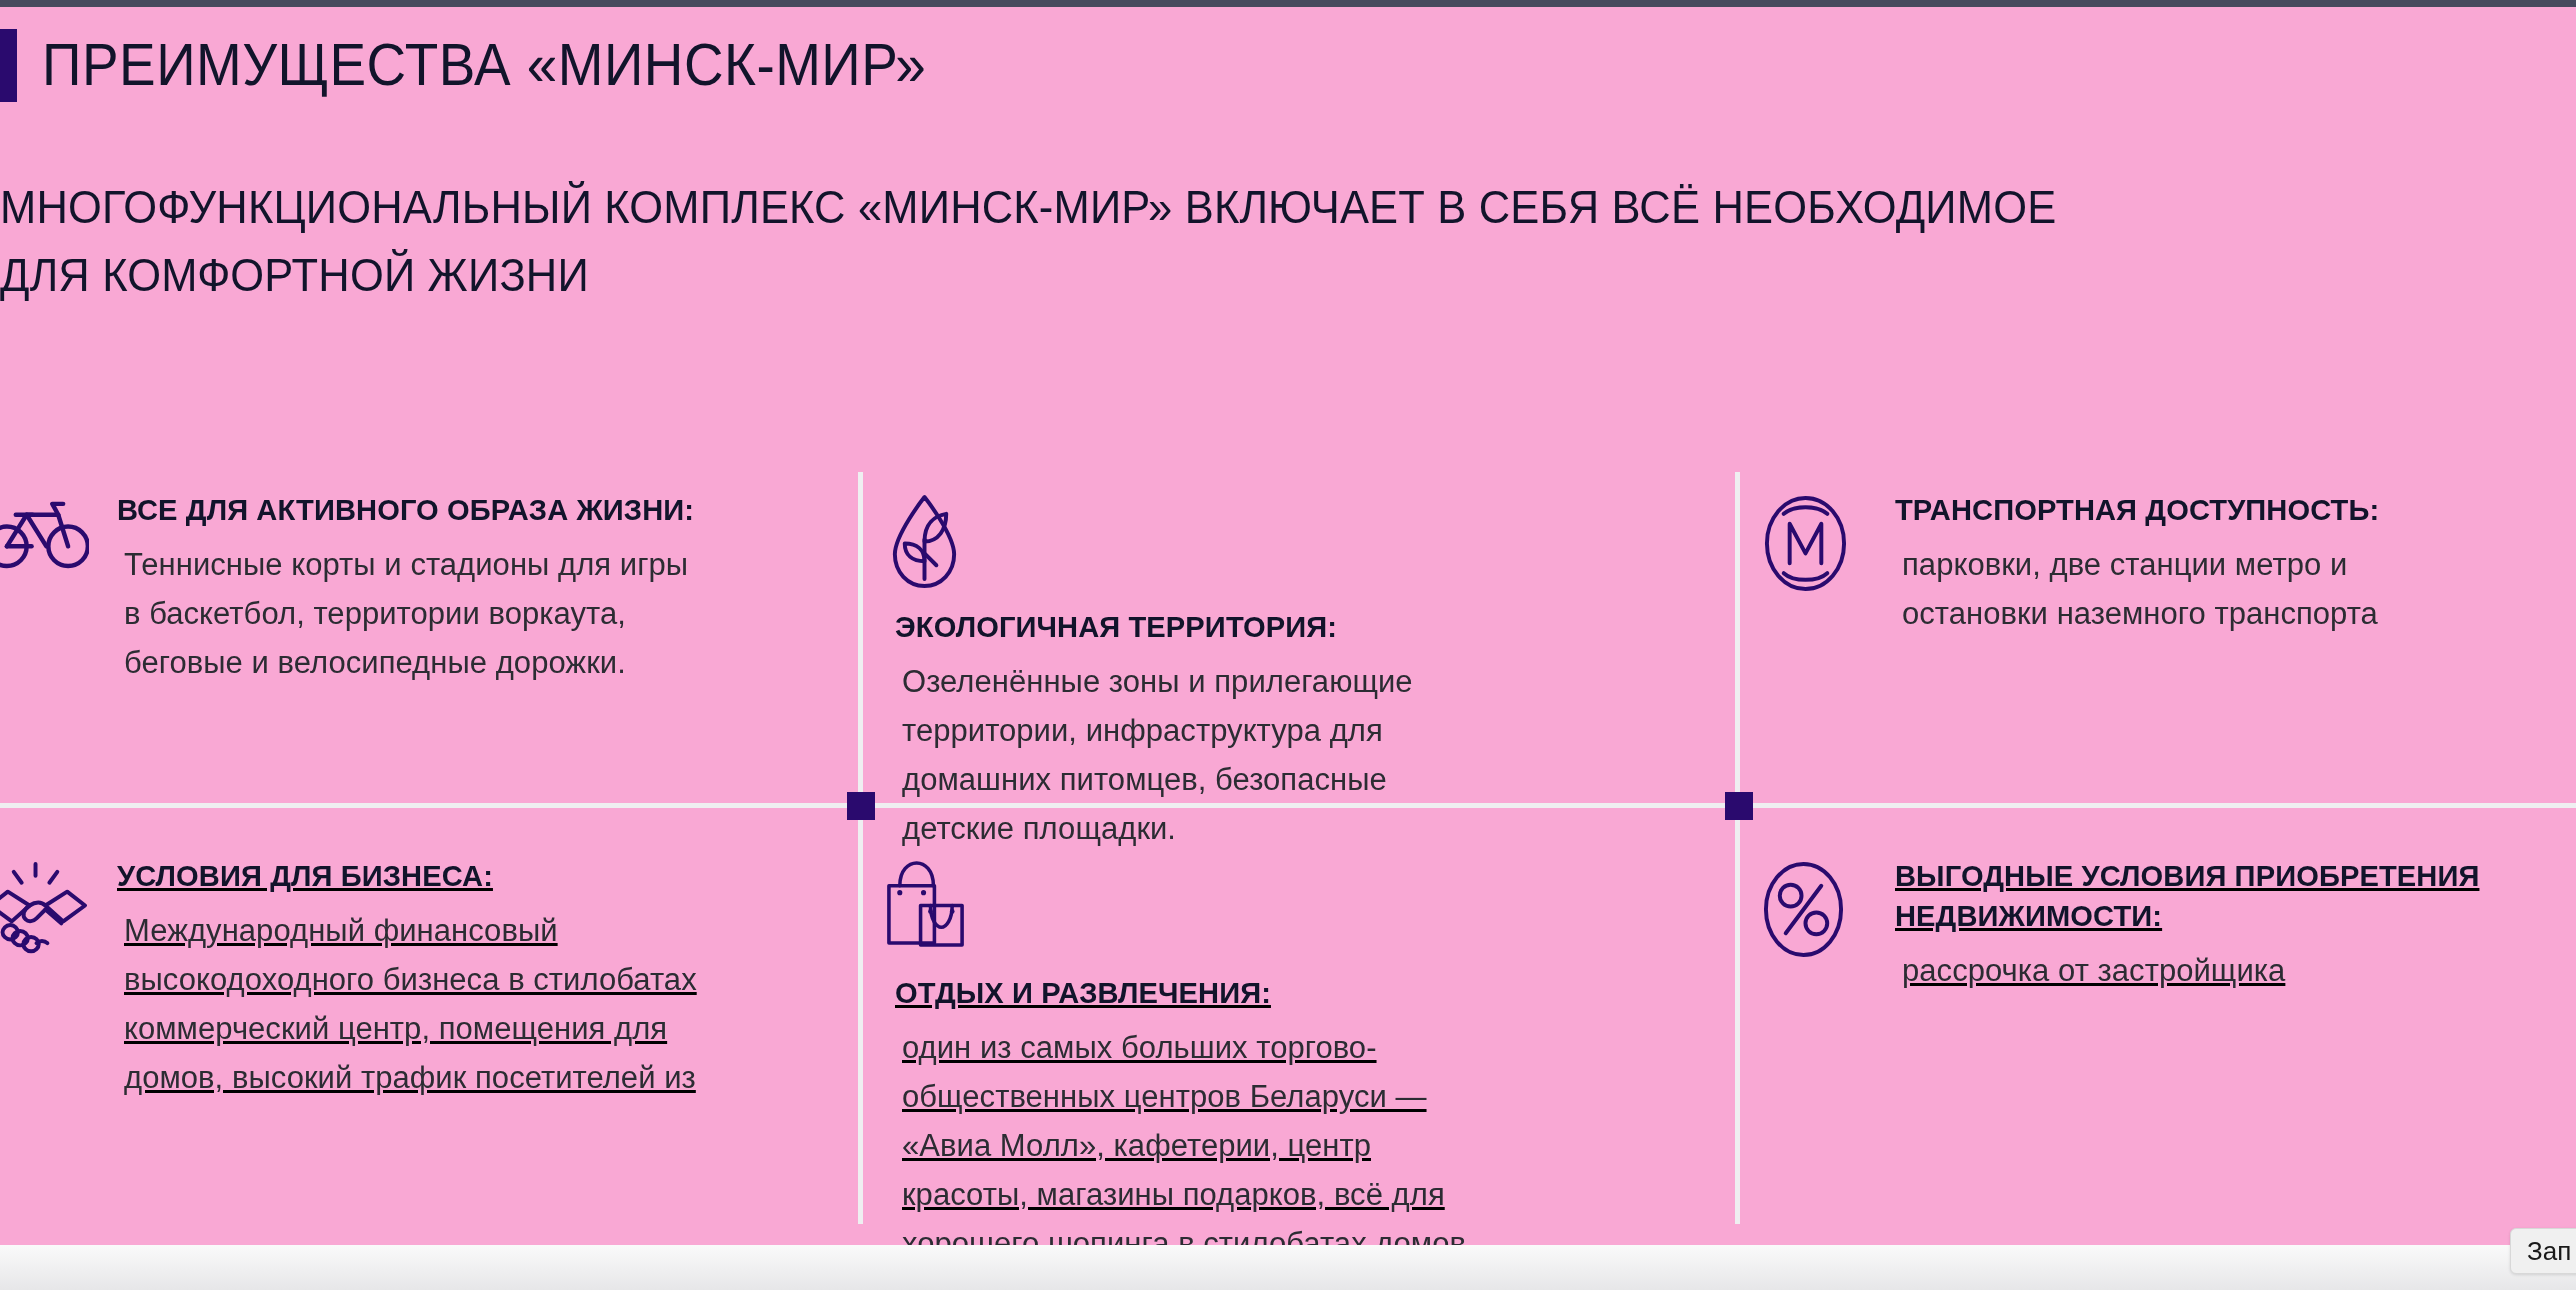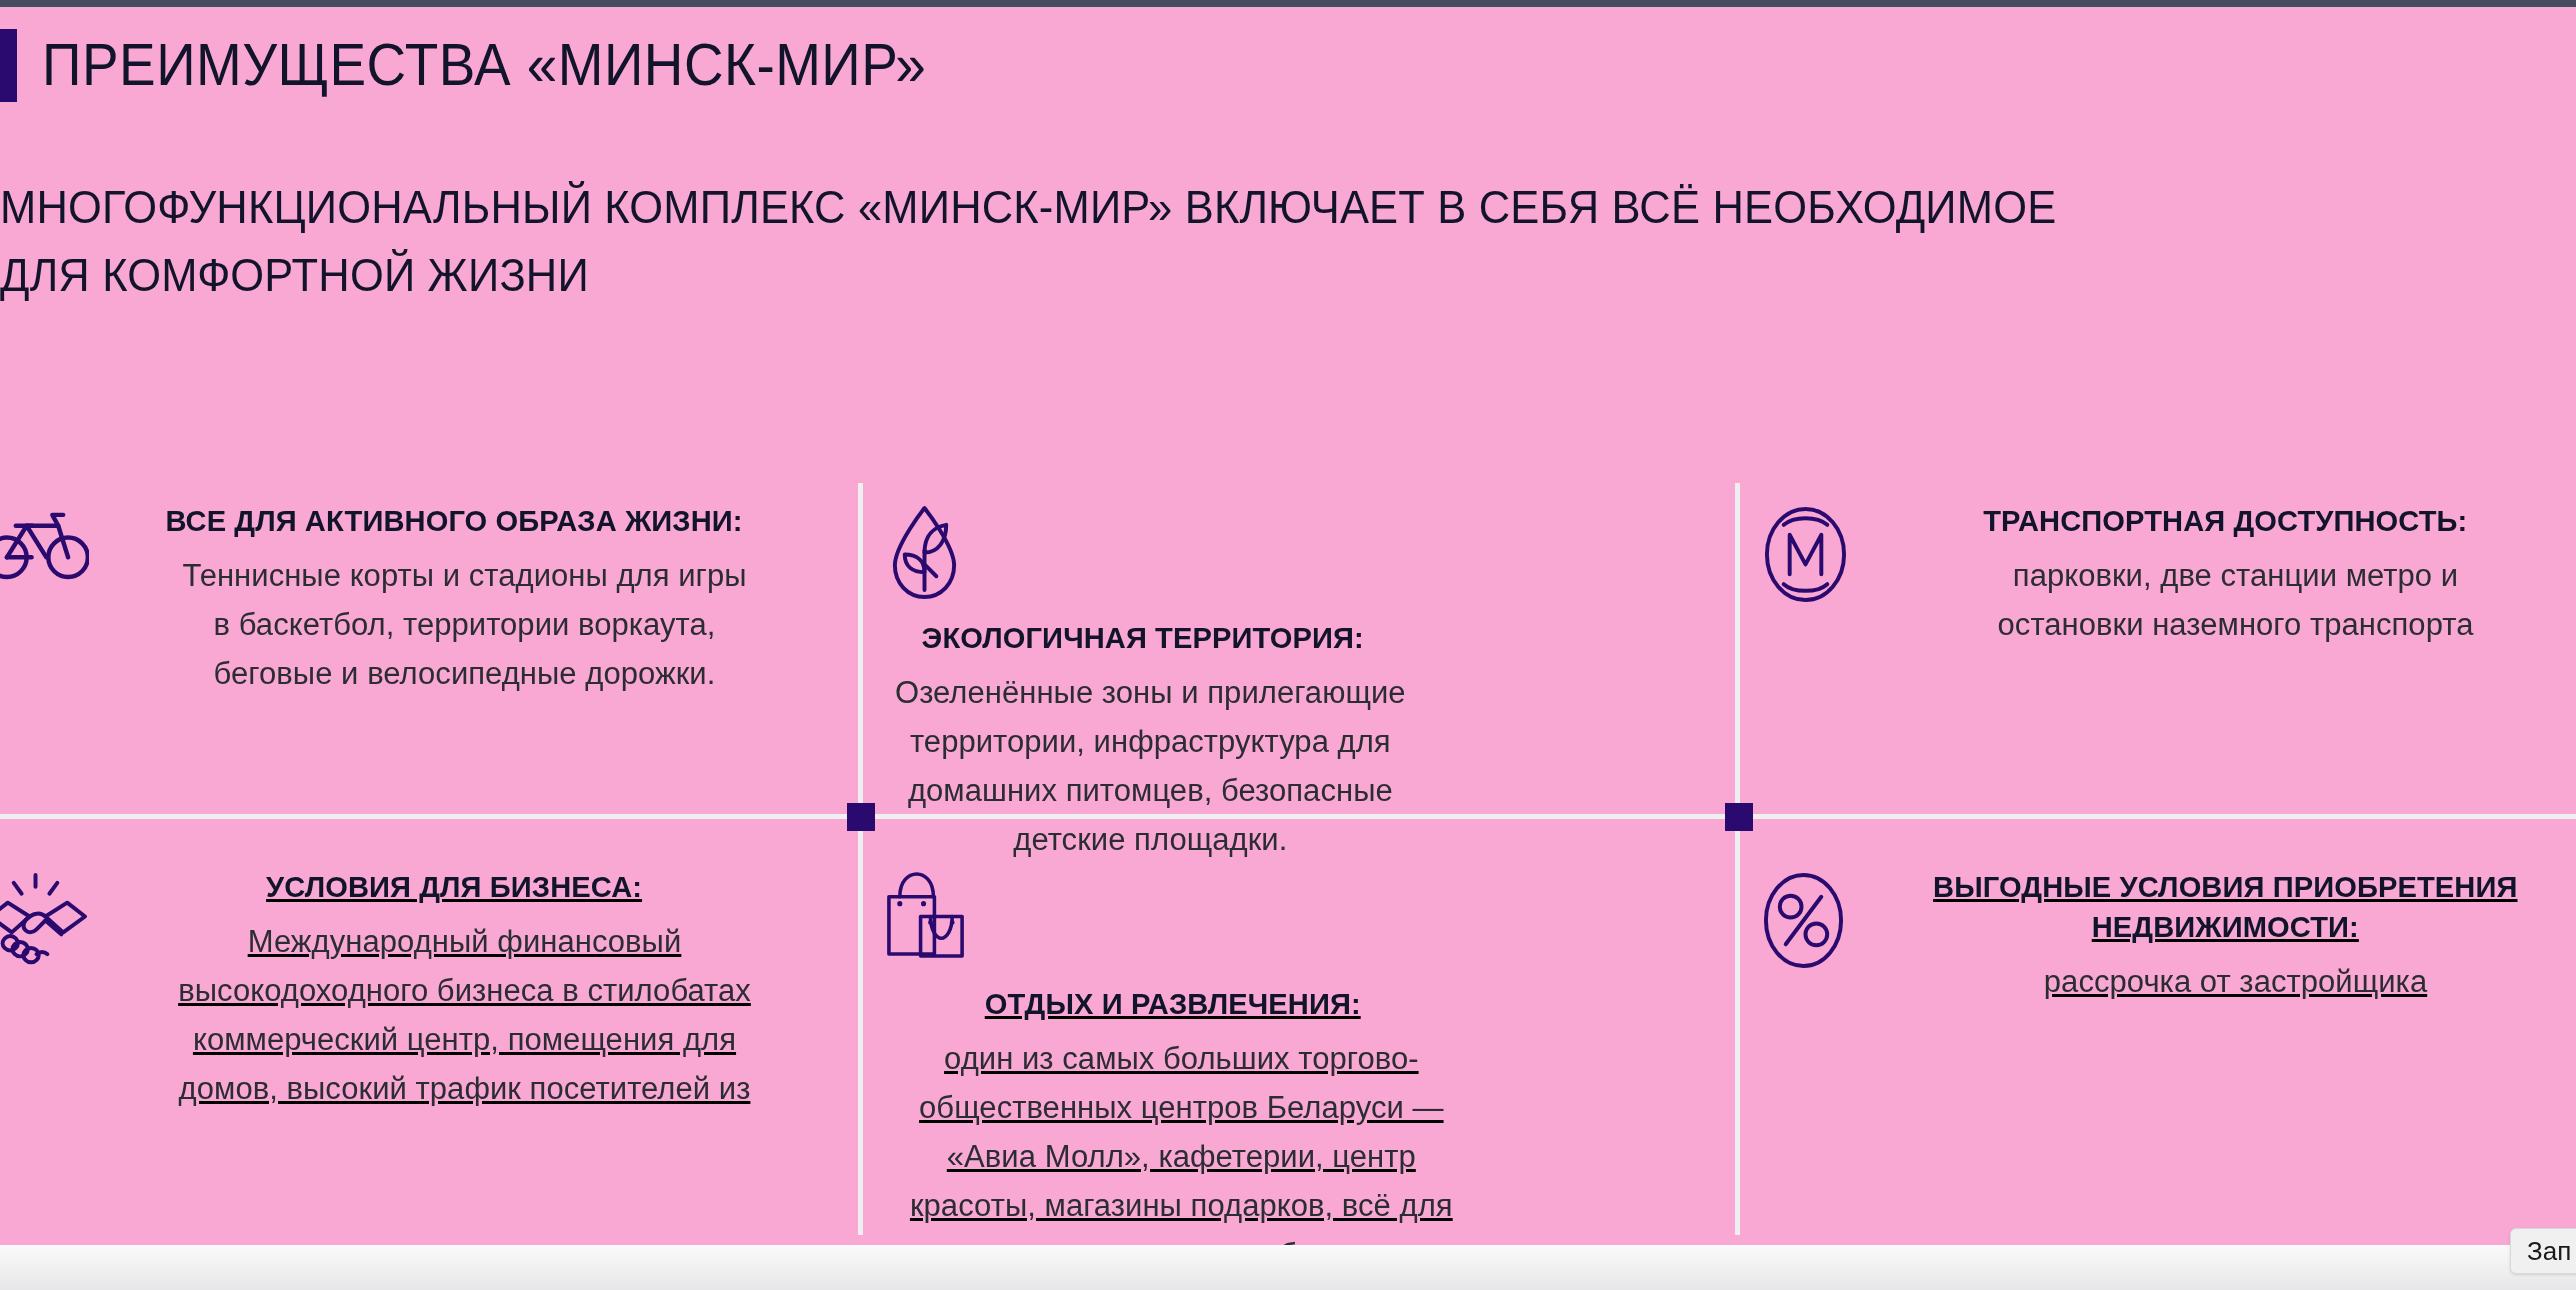--- a/index.html
+++ b/index.html
@@ -82,10 +82,9 @@
   .grid {
     position: absolute;
     left: 0;
-    top: 468px;
+    top: 457px;
     width: 2576px;
     height: 752px;
-    text-align: center;
   }
 
   

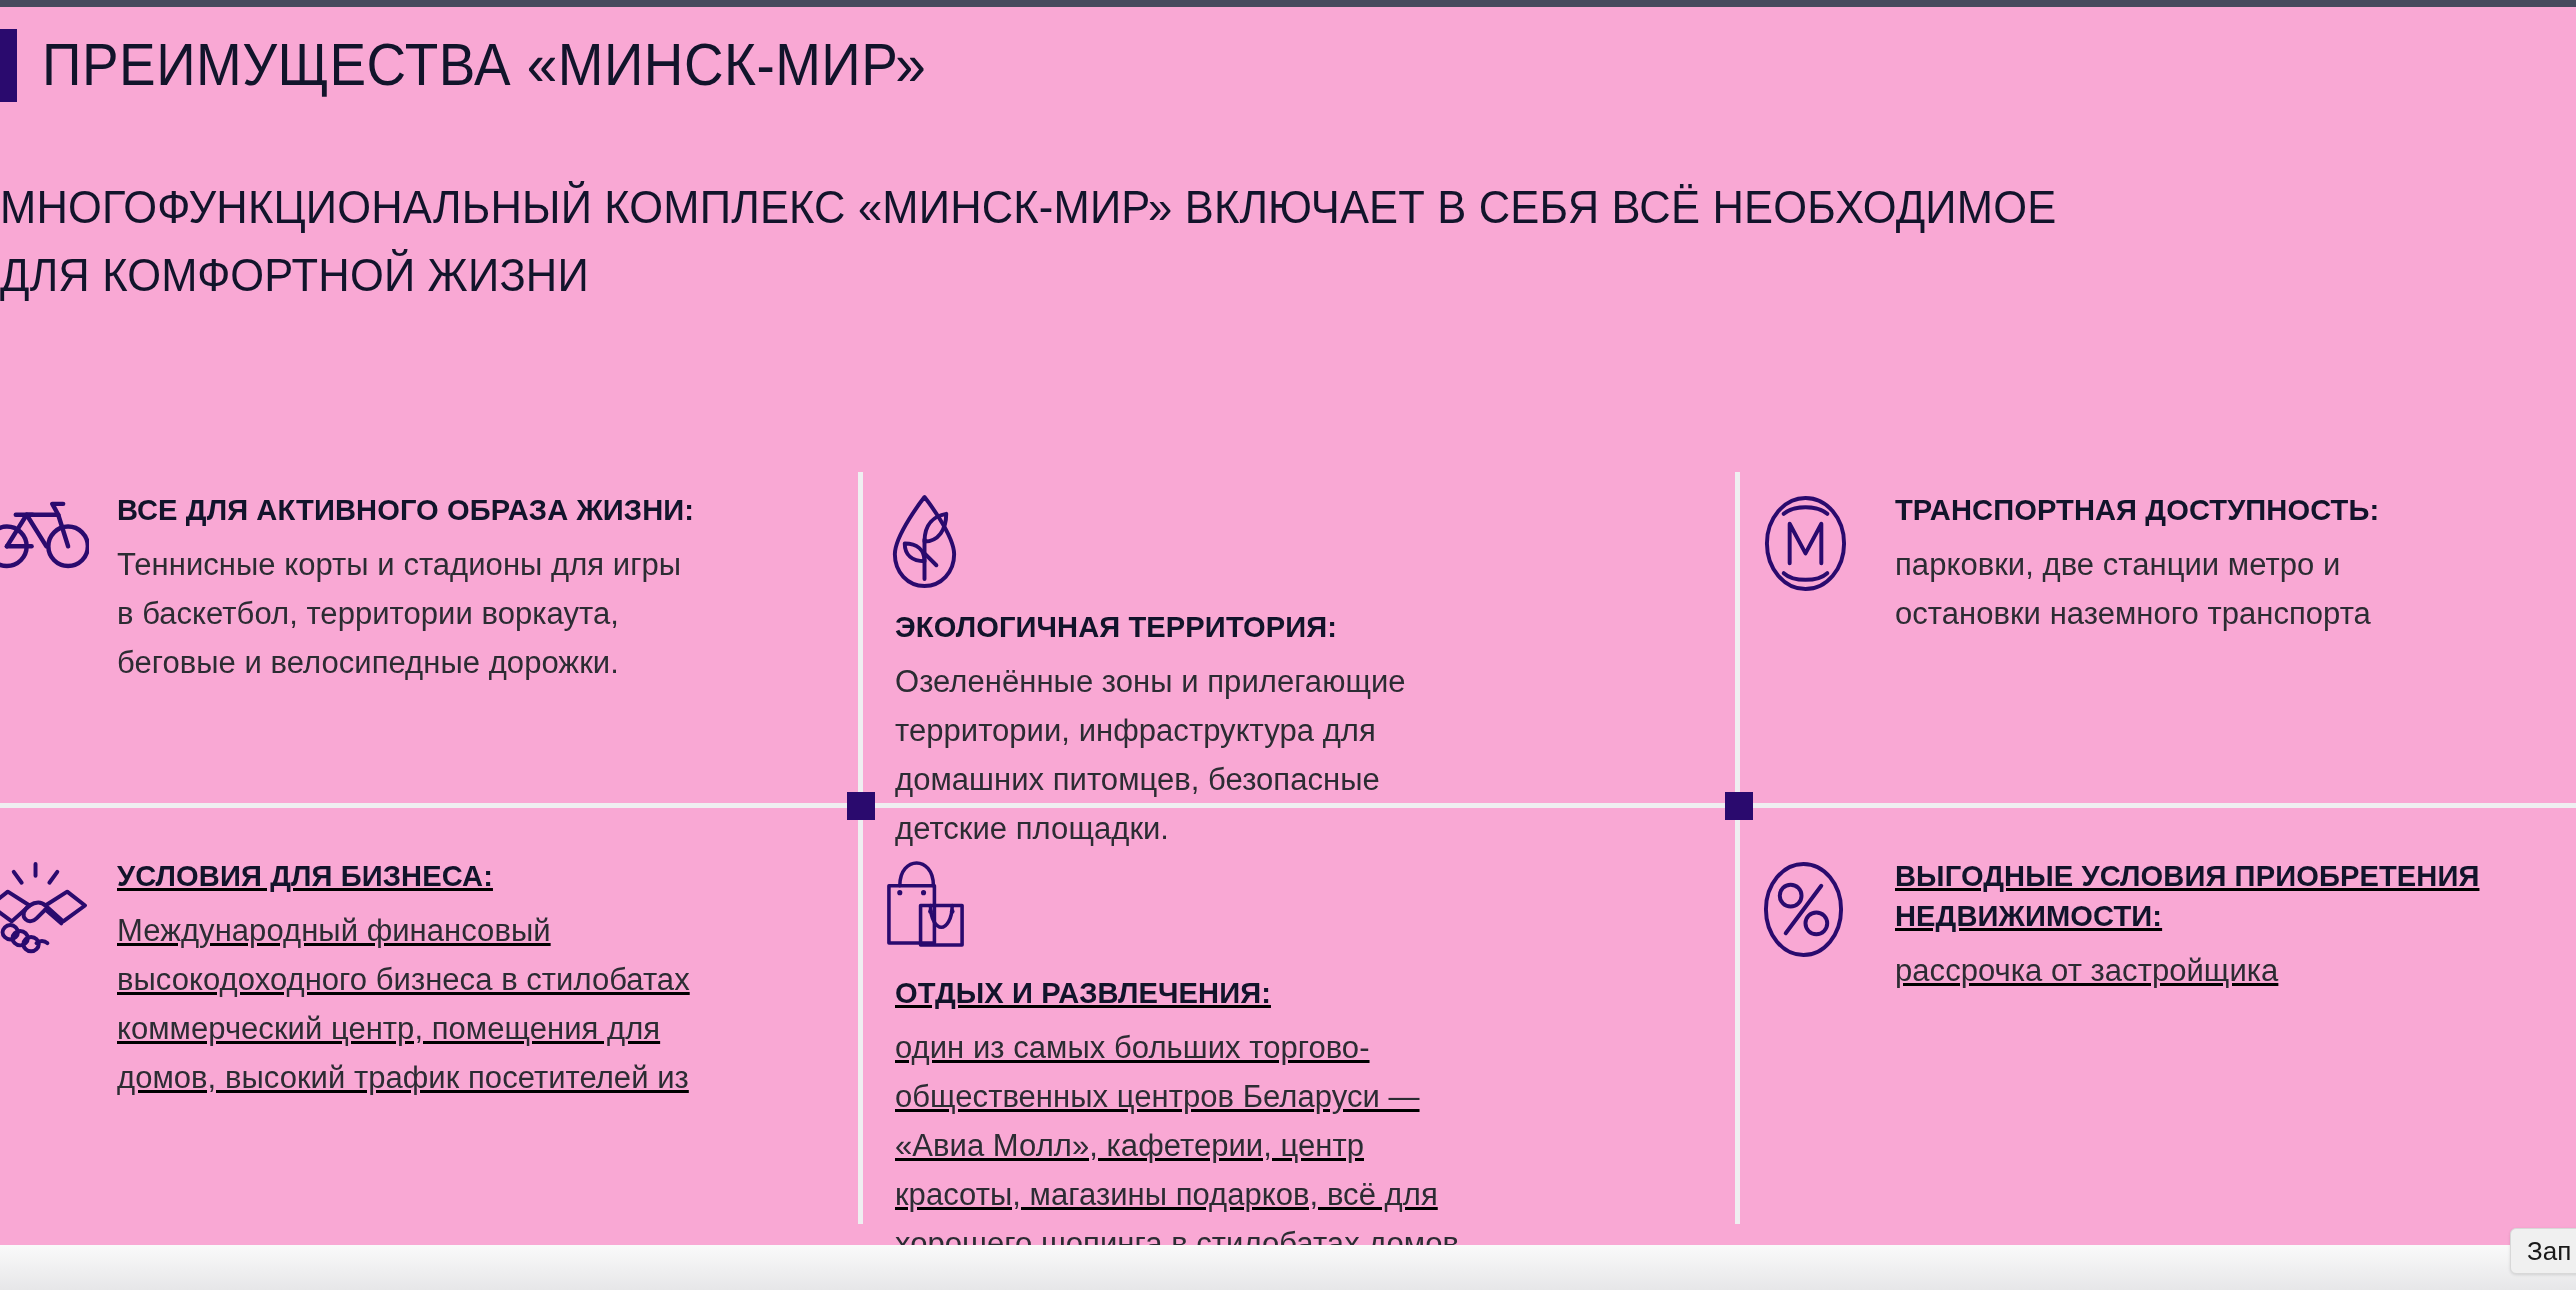--- a/index.html
+++ b/index.html
@@ -163,7 +163,7 @@
     transform-origin: left top;
   }
   .card-text {
-    margin: 0;
+    margin: 7px;
     font-size: 31px;
     line-height: 49px;
     font-weight: 400;

